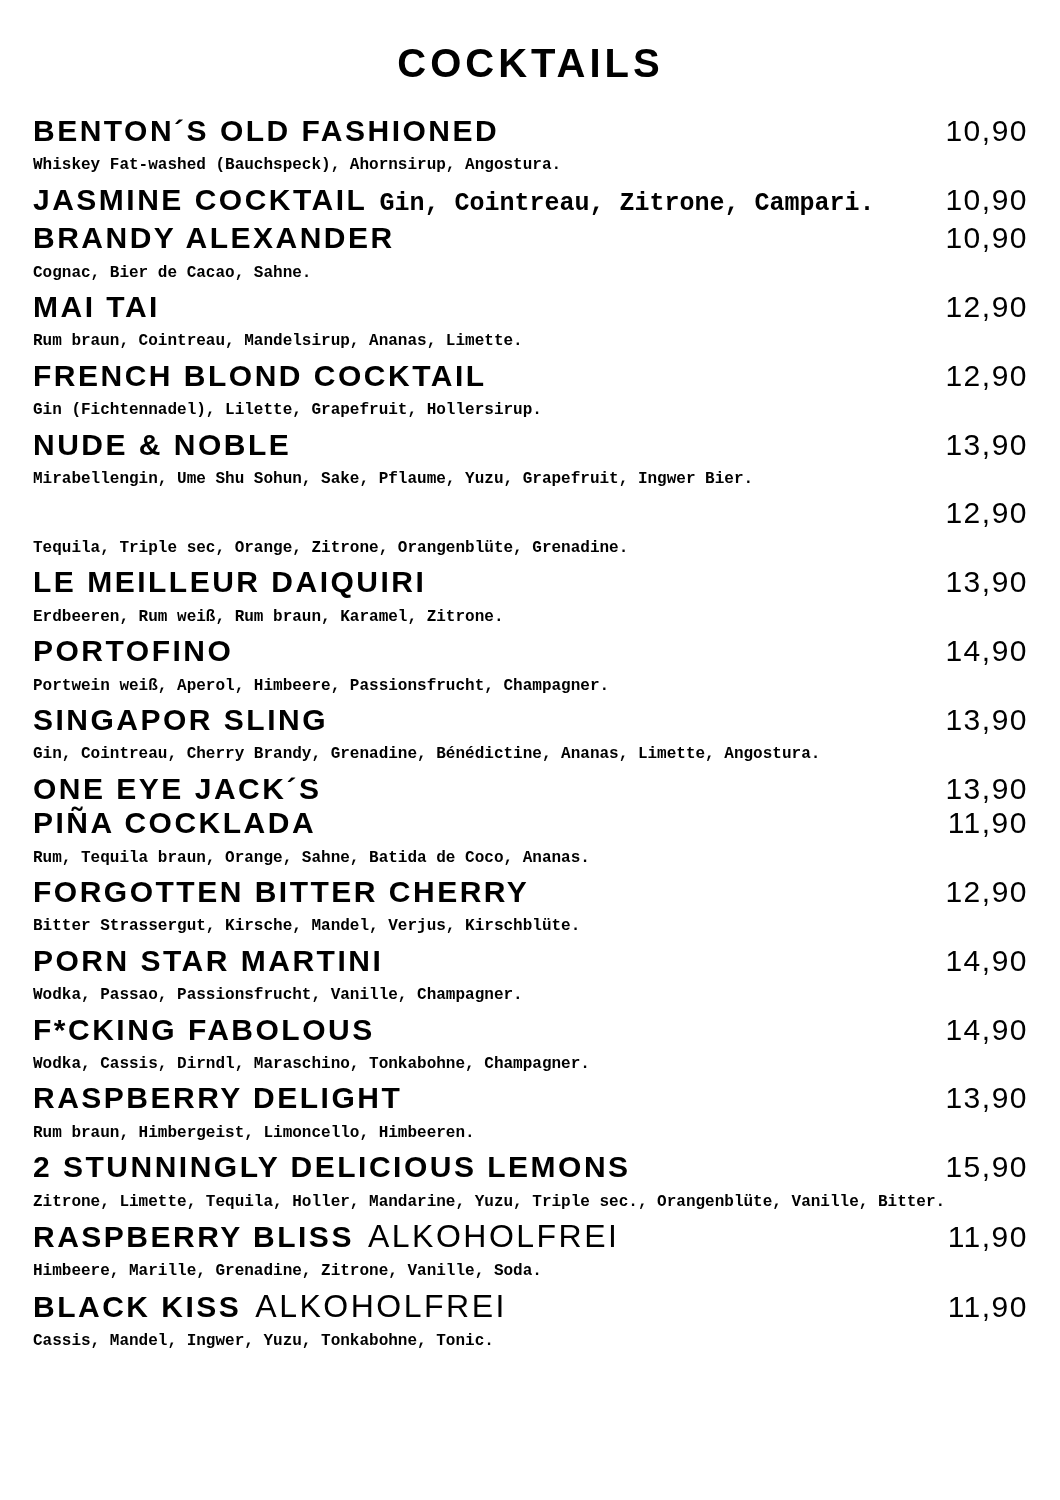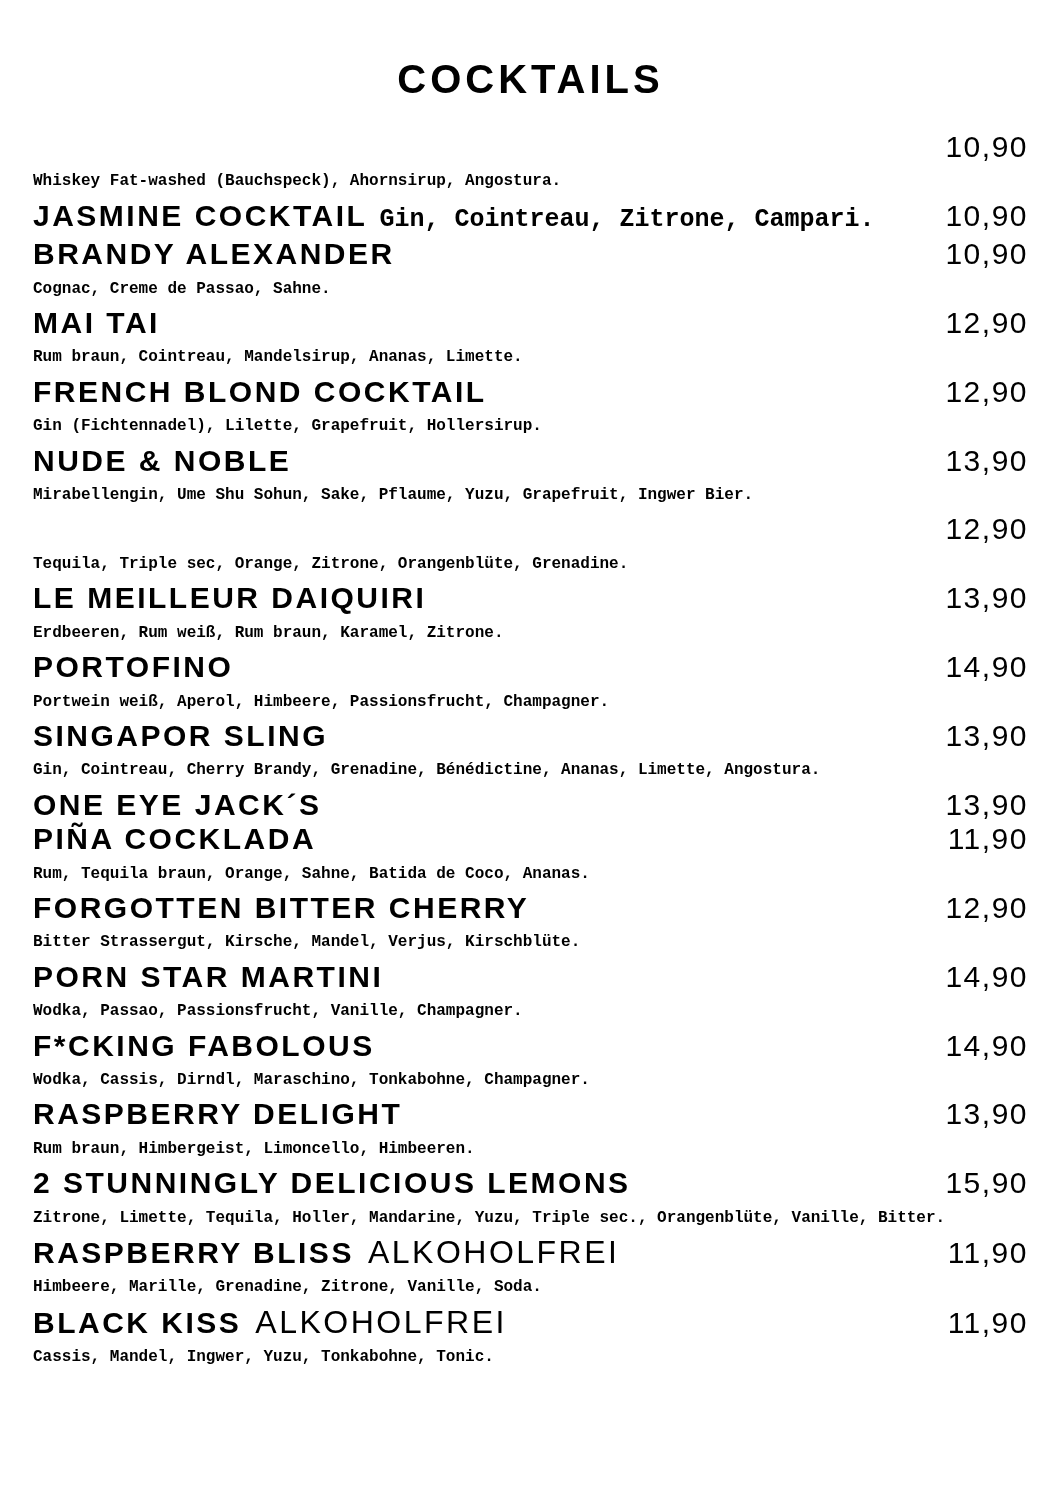--- a/index.html
+++ b/index.html
@@ -19,7 +19,7 @@
     overflow: hidden;
   }
   .title {
-    margin: 16px;
+    margin: 0;
     text-align: center;
     font-size: 40px;
     line-height: 46px;

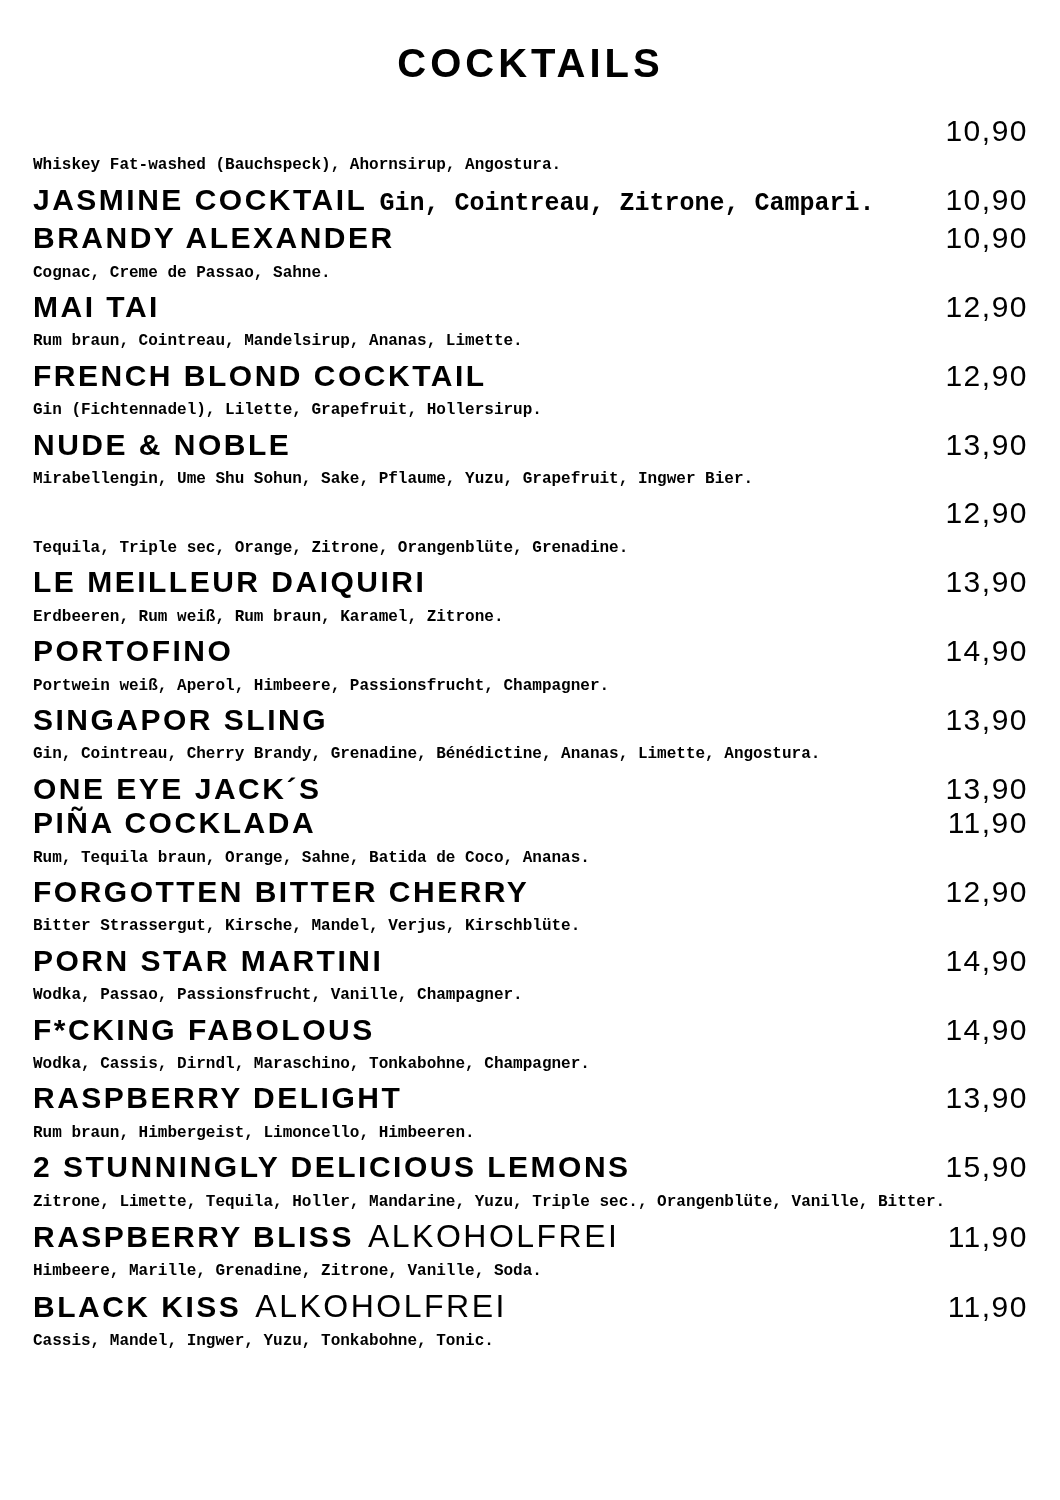--- a/index.html
+++ b/index.html
@@ -77,6 +77,7 @@
 
     <div>
       <div class="row">
+        <span class="name">BENTON´S OLD FASHIONED</span>
         <span class="price">10,90</span>
       </div>
       <div class="desc">Whiskey Fat-washed (Bauchspeck), Ahornsirup, Angostura.</div>

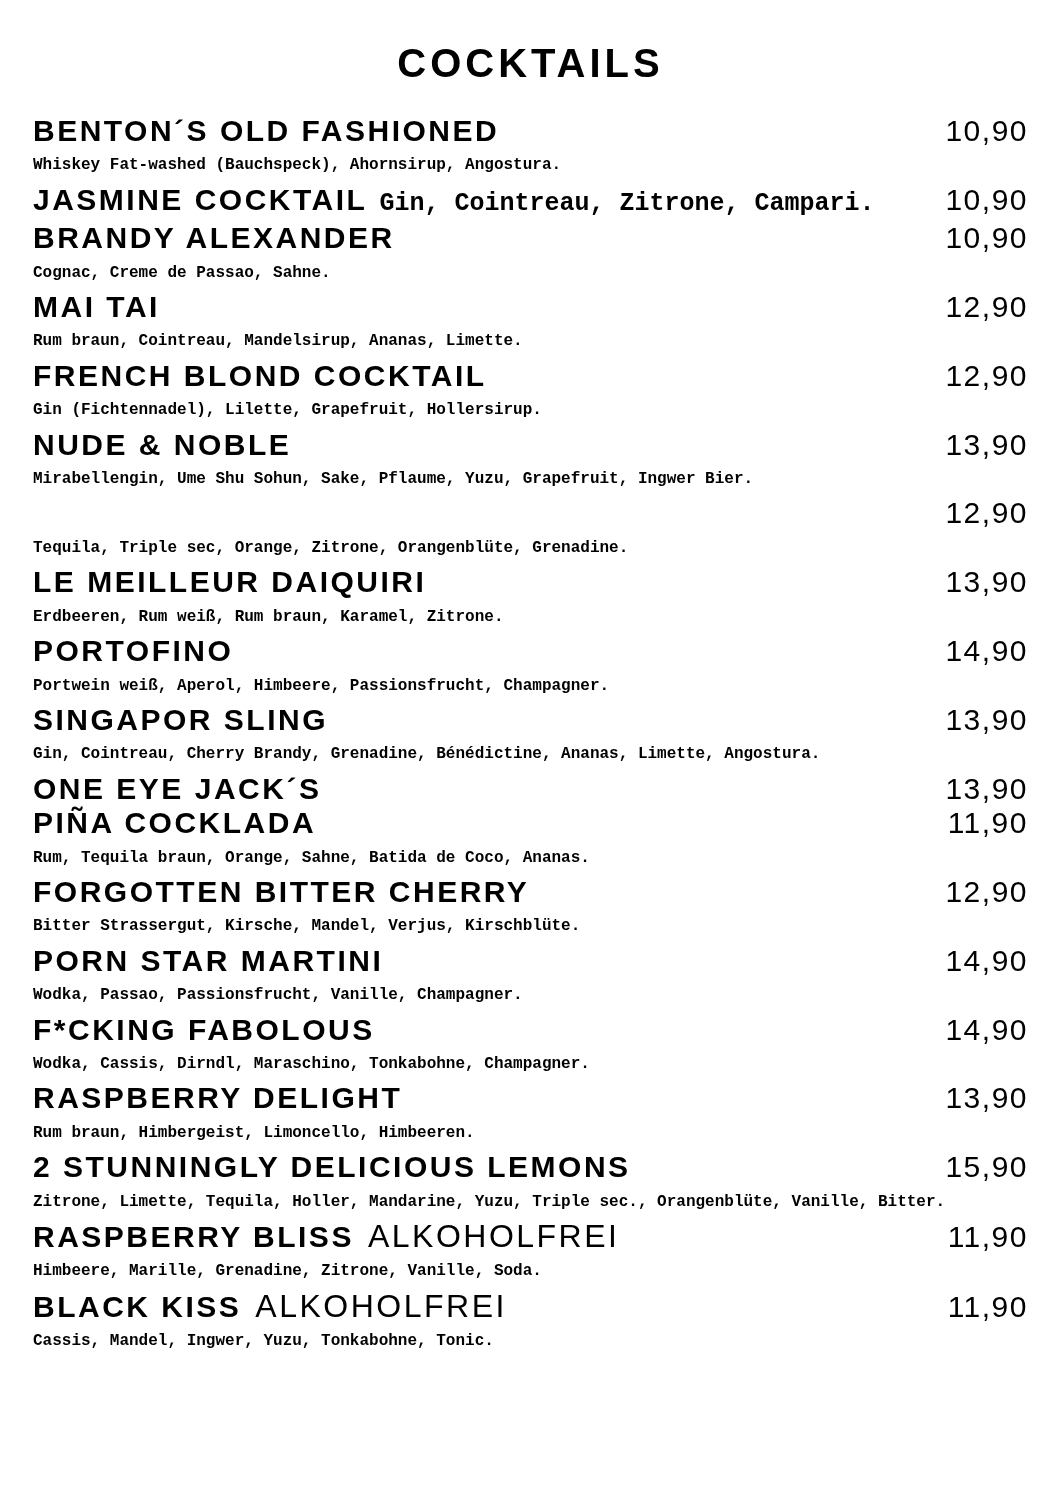--- a/index.html
+++ b/index.html
@@ -96,7 +96,7 @@
         <span class="name">BRANDY ALEXANDER</span>
         <span class="price">10,90</span>
       </div>
-      <div class="desc">Cognac, Creme de Passao, Sahne.</div>
+      <div class="desc">Cognac, Bier de Cacao, Sahne.</div>
     </div>
 
     <div>

